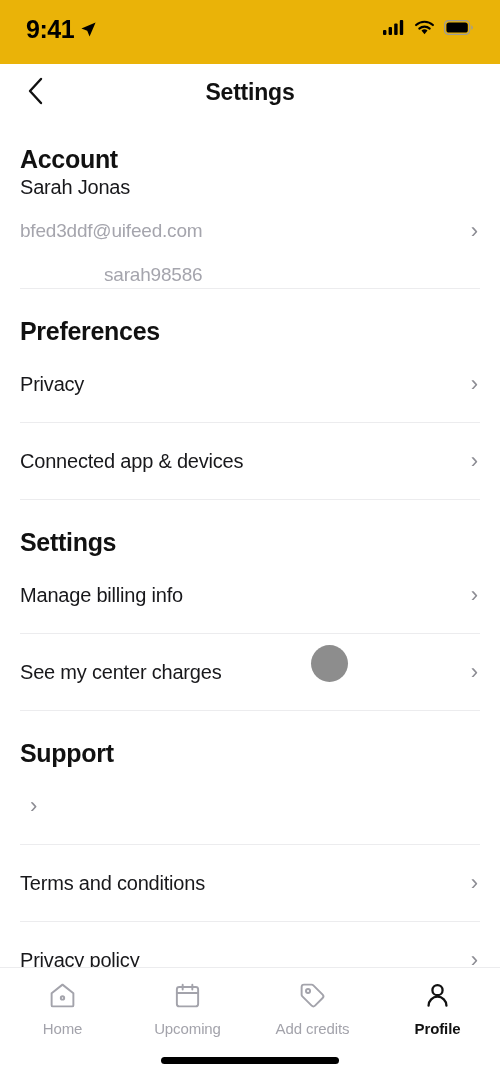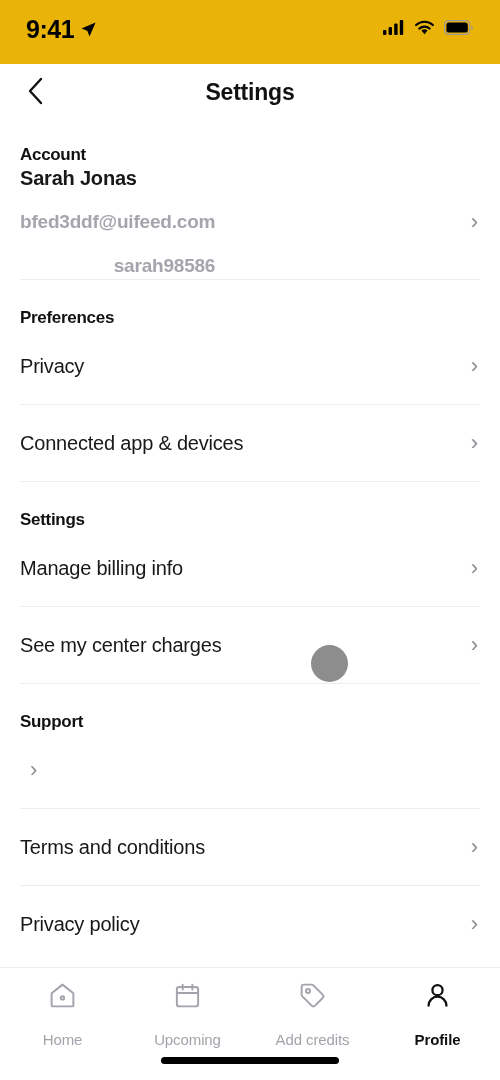--- a/index.html
+++ b/index.html
@@ -46,7 +46,7 @@
     overflow:hidden; background:#fff;
   }
   .section-title {
-    font-size:17px; font-weight:700; color:#111;
+    font-size:25px; font-weight:700; color:#111;
     padding:28px 20px 0 20px; letter-spacing:-0.3px;
   }
   .row {

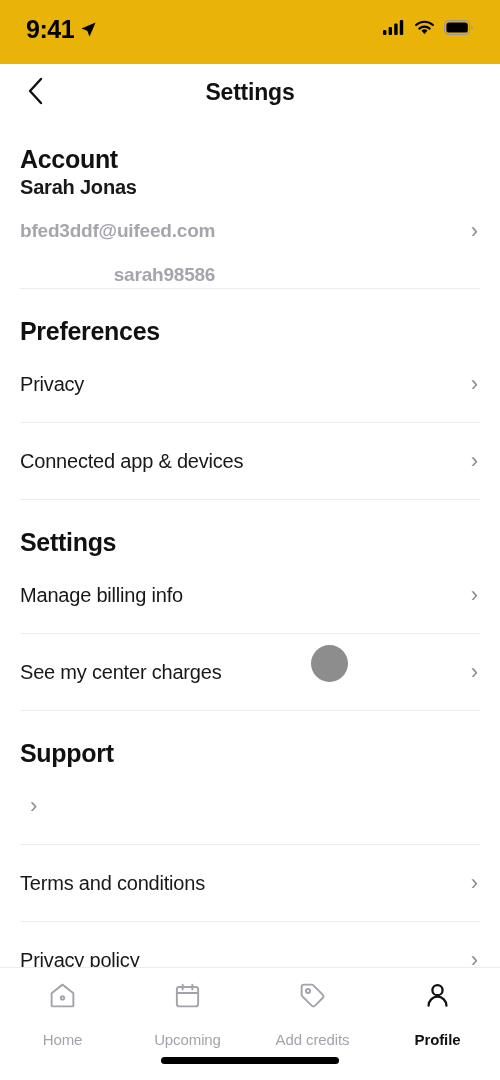--- a/index.html
+++ b/index.html
@@ -55,7 +55,7 @@
     padding:0 22px 0 20px;
     min-height:76px; cursor:pointer; background:#fff;
   }
-  .row-main { display:flex; flex-direction:column; gap:16px;font-weight:bold; }
+  .row-main { display:flex; flex-direction:column; gap:16px; }
   .row-label { font-size:20px; color:#18181b; letter-spacing:-0.2px; line-height:1.35; }
   .row-sub { font-size:19px; color:#a5a5ad; letter-spacing:-0.2px; line-height:1.45;text-align:right; }
   .chev { color:#8d8d94; font-size:22px; font-weight:300; line-height:1; padding-left:10px; }

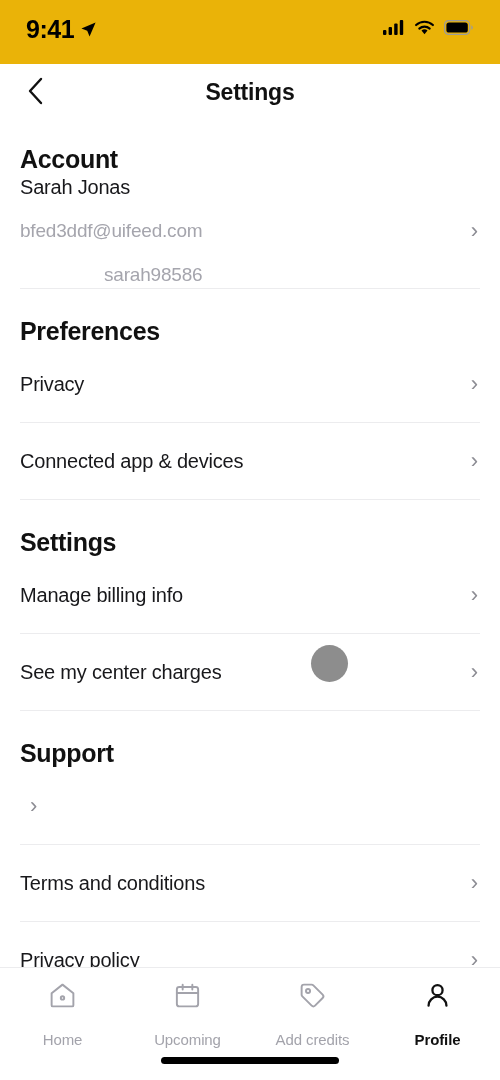--- a/index.html
+++ b/index.html
@@ -80,7 +80,7 @@
     padding-top:12px; z-index:30;
   }
   .tab {
-    display:flex; flex-direction:column; align-items:center; gap:21px;
+    display:flex; flex-direction:column; align-items:center; gap:10px;
     width:100px; cursor:pointer;
   }
   .tab-icon { height:30px; display:flex; align-items:center; justify-content:center; }

